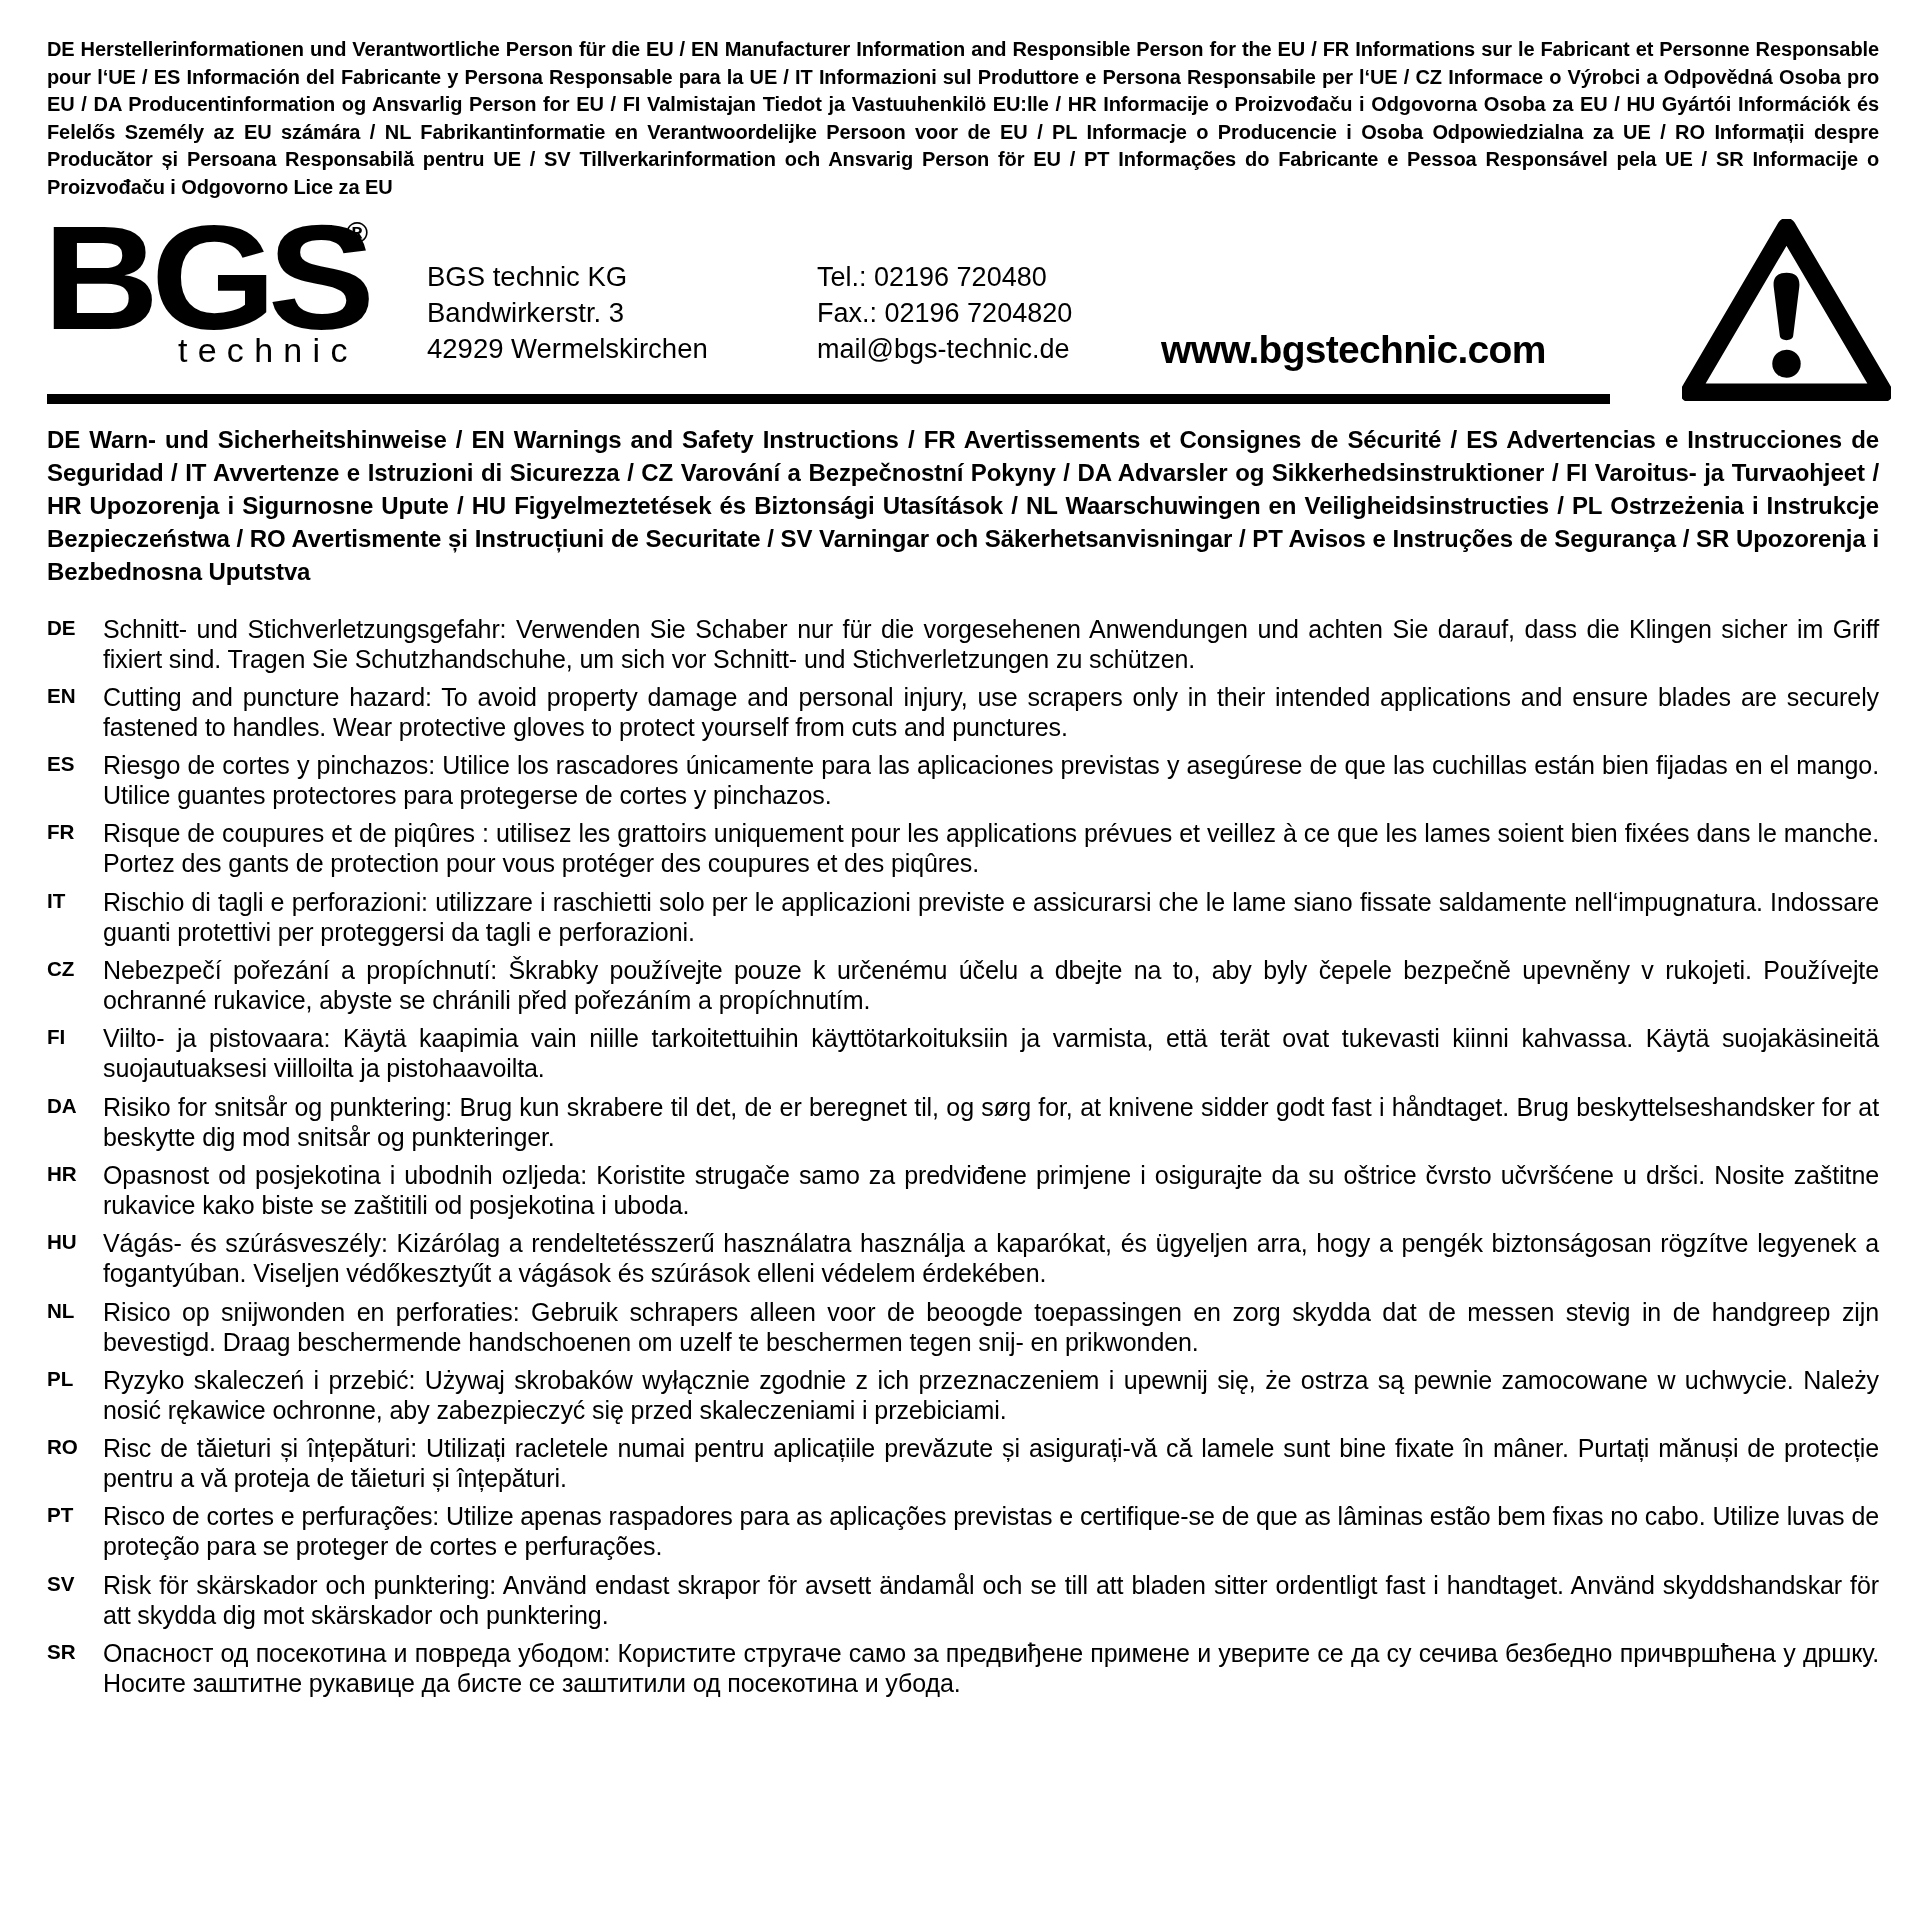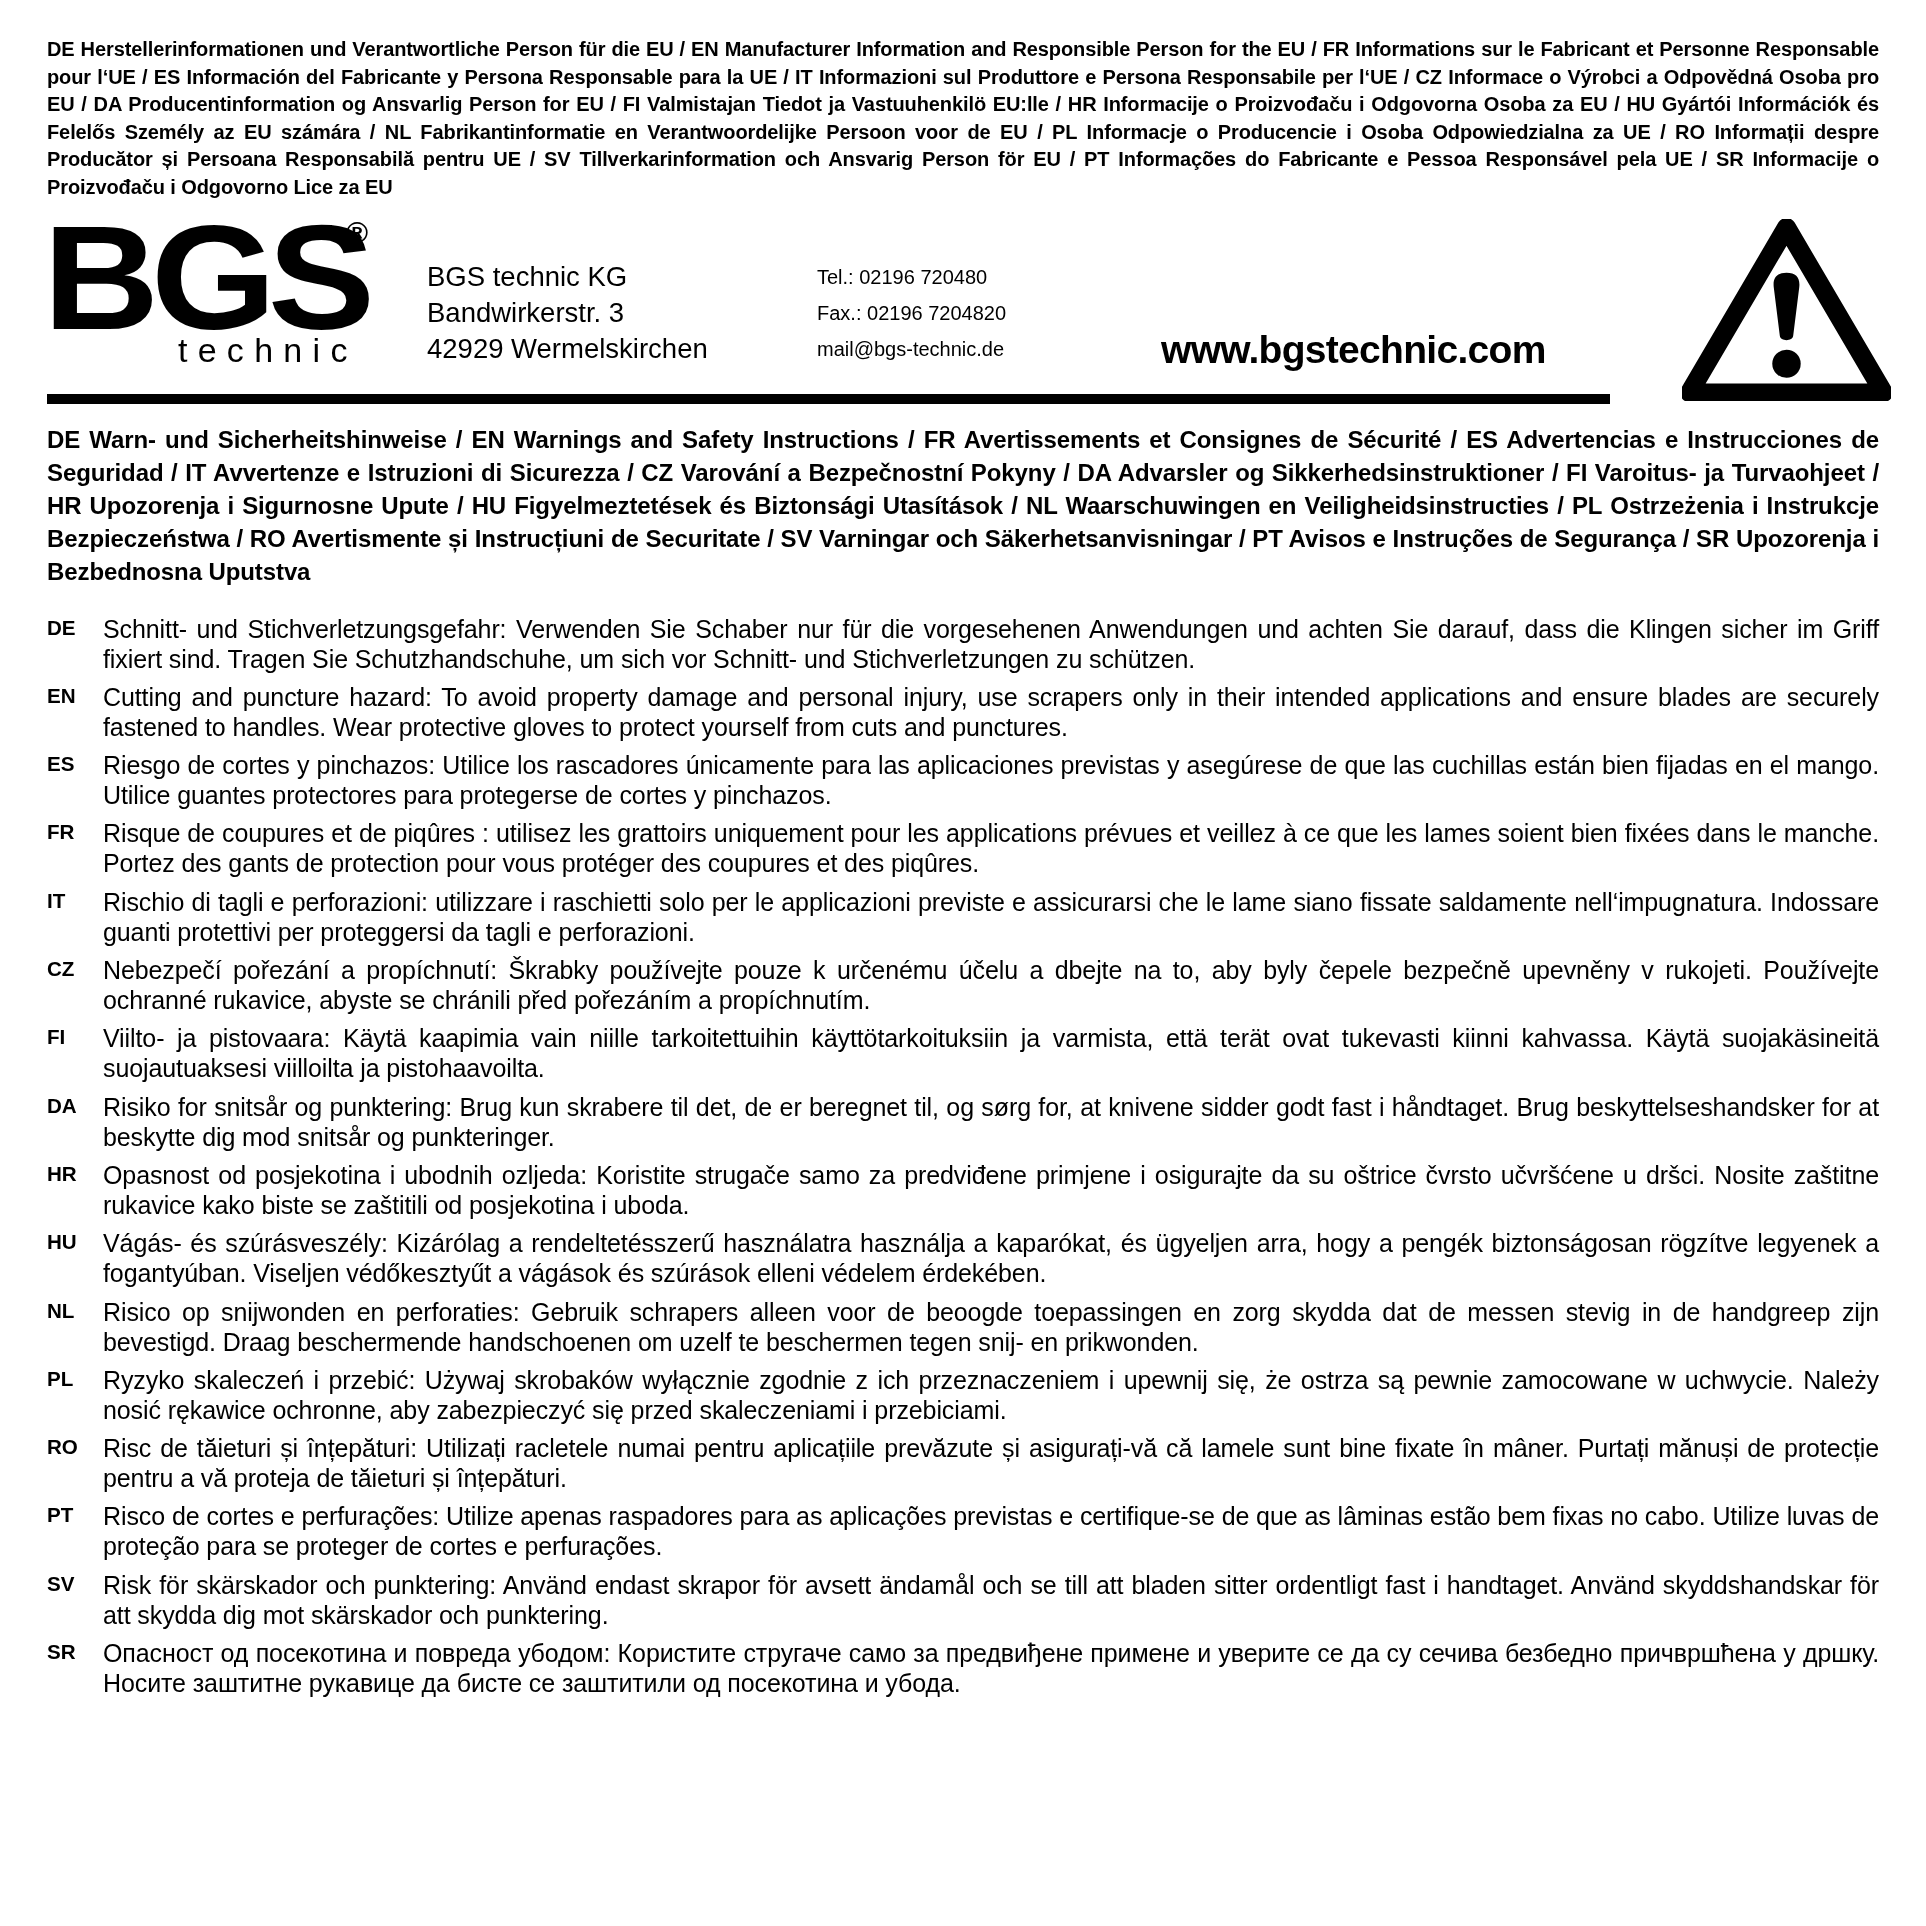--- a/index.html
+++ b/index.html
@@ -31,7 +31,7 @@
     font-size:34px; font-weight:normal; letter-spacing:10.3px; white-space:nowrap;
   }
   .addr { position:absolute; left:380px; top:58px; font-size:27.5px; line-height:36px; }
-  .tel  { position:absolute; left:770px; top:58px; font-size:20px; line-height:36px; }
+  .tel  { position:absolute; left:770px; top:58px; font-size:27px; line-height:36px; }
   .site { position:absolute; left:1114px; top:127px; font-size:39px; font-weight:bold; letter-spacing:-0.7px; white-space:nowrap; }
   .triangle { position:absolute; right:-12.4px; top:18px; width:209px; height:182px; }
   .rule { width:1563px; height:9.6px; background:#000000; }

